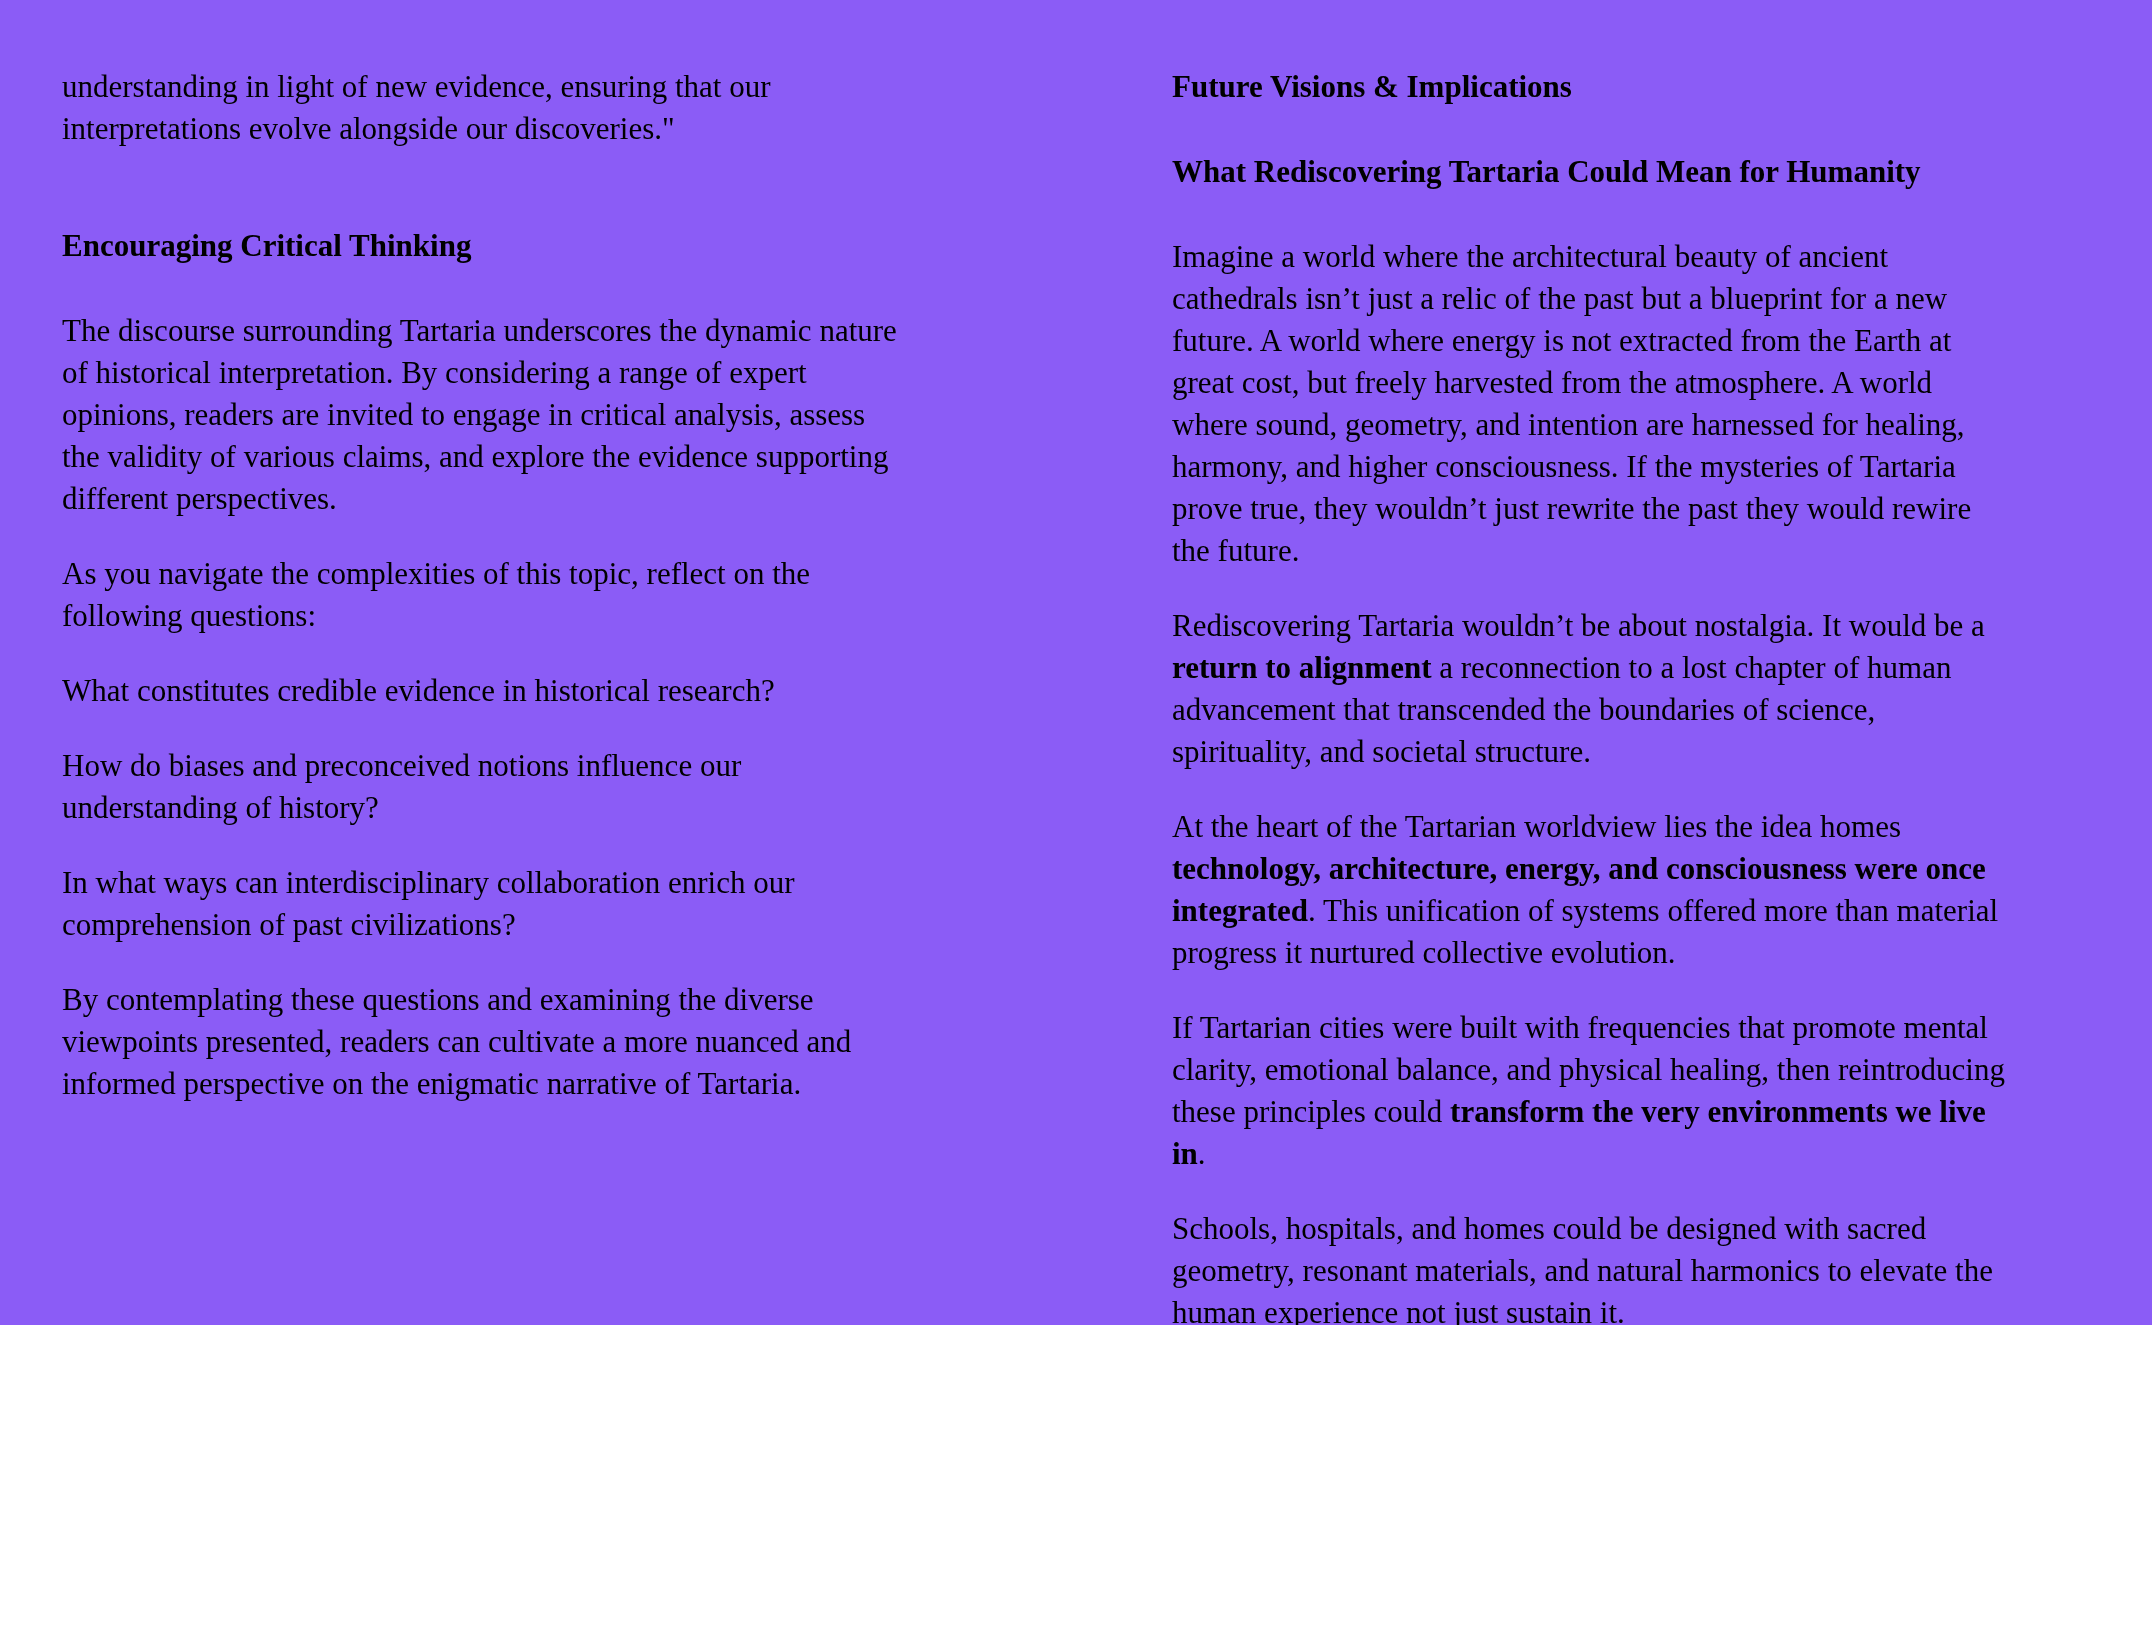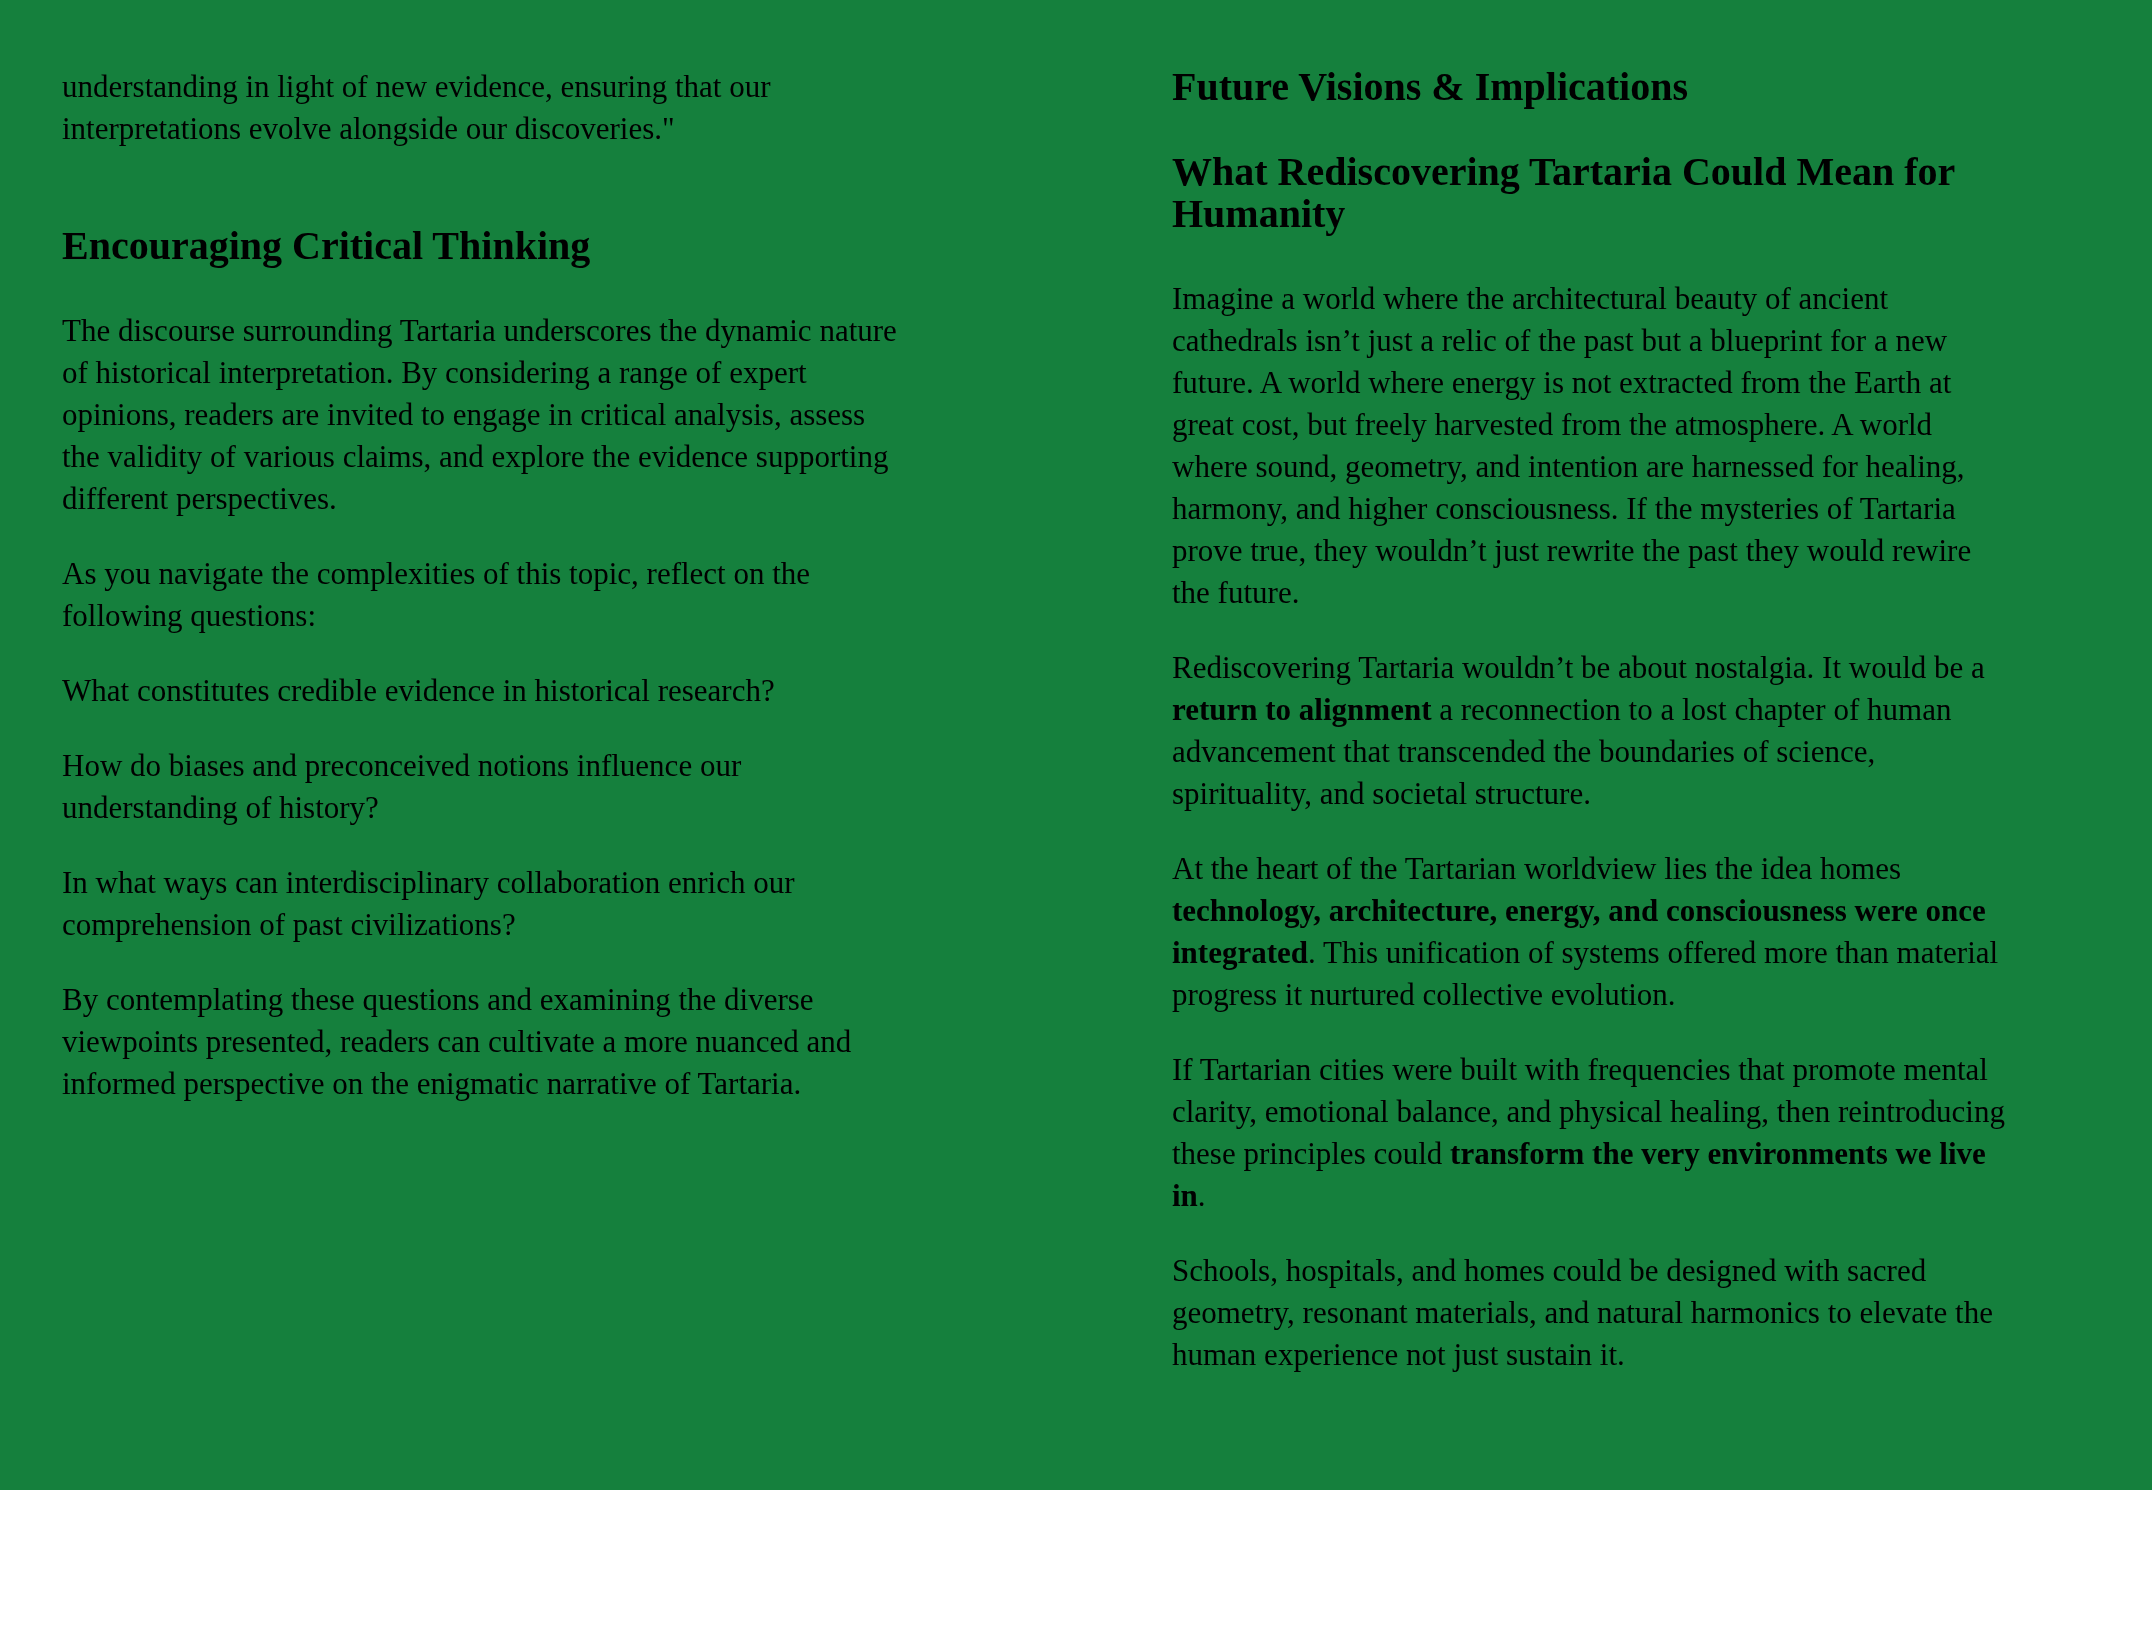--- a/index.html
+++ b/index.html
@@ -16,8 +16,8 @@
   .page {
     position: relative;
     width: 2152px;
-    height: 1490px;
-    background: #15803d;
+    height: 1325px;
+    background: #8b5cf6;
     overflow: hidden;
   }
   .col {

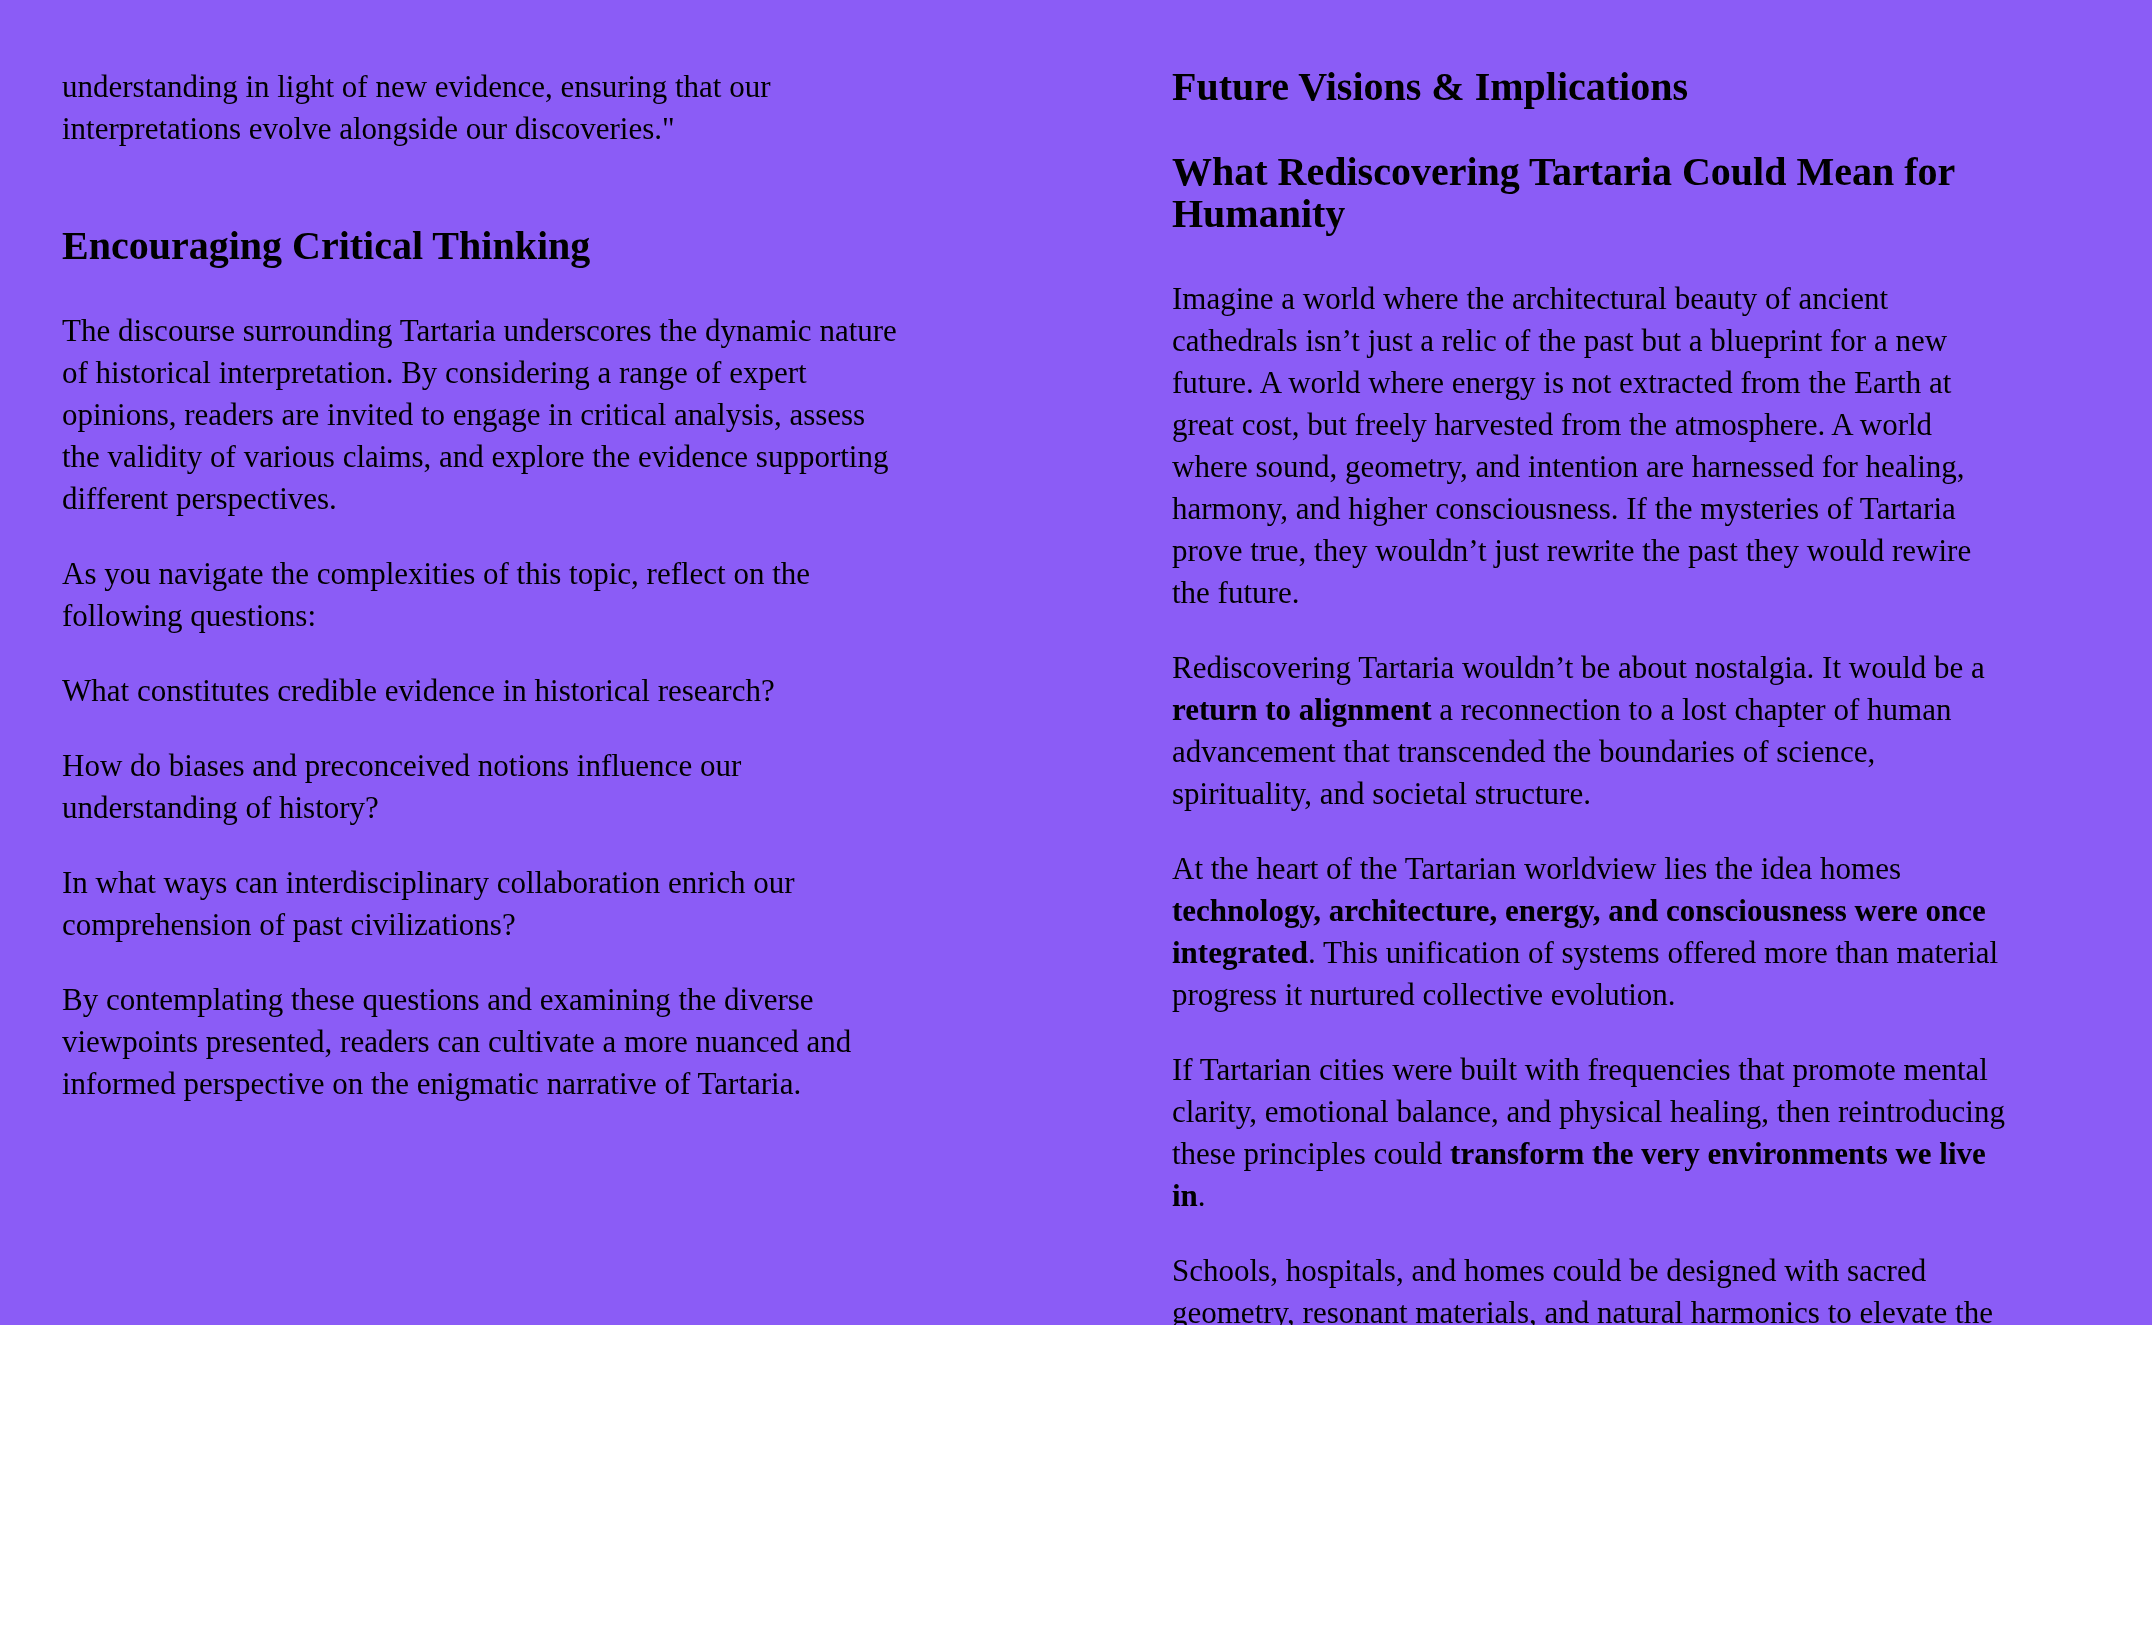--- a/index.html
+++ b/index.html
@@ -33,7 +33,7 @@
     white-space: pre-line;
   }
   .col h2 {
-    font-size: 40px;
+    font-size: 31px;
     line-height: 42px;
     font-weight: 700;
     margin: 75px 0 43px 0;

